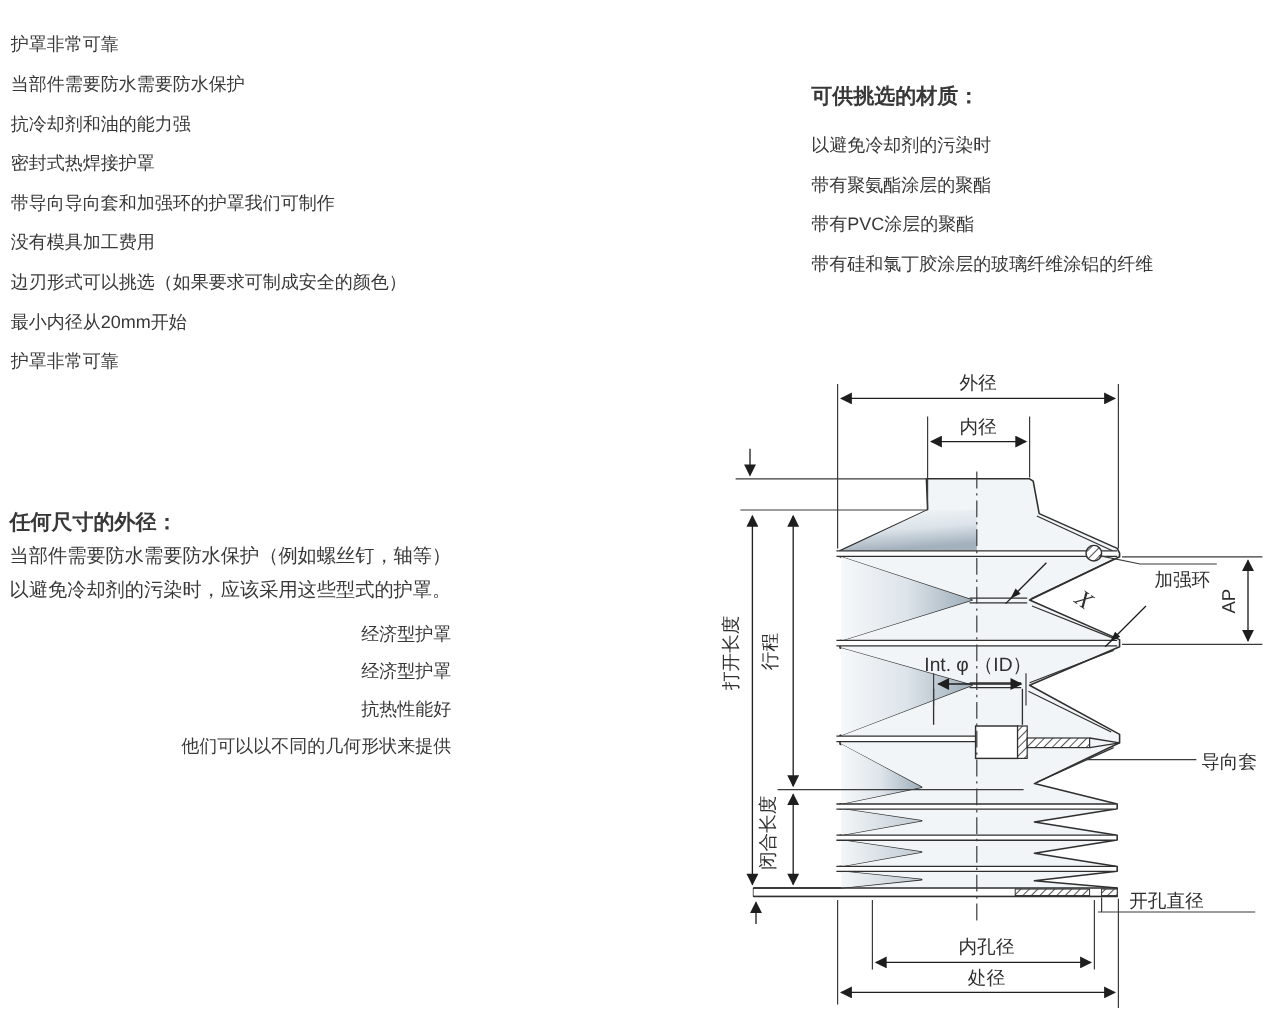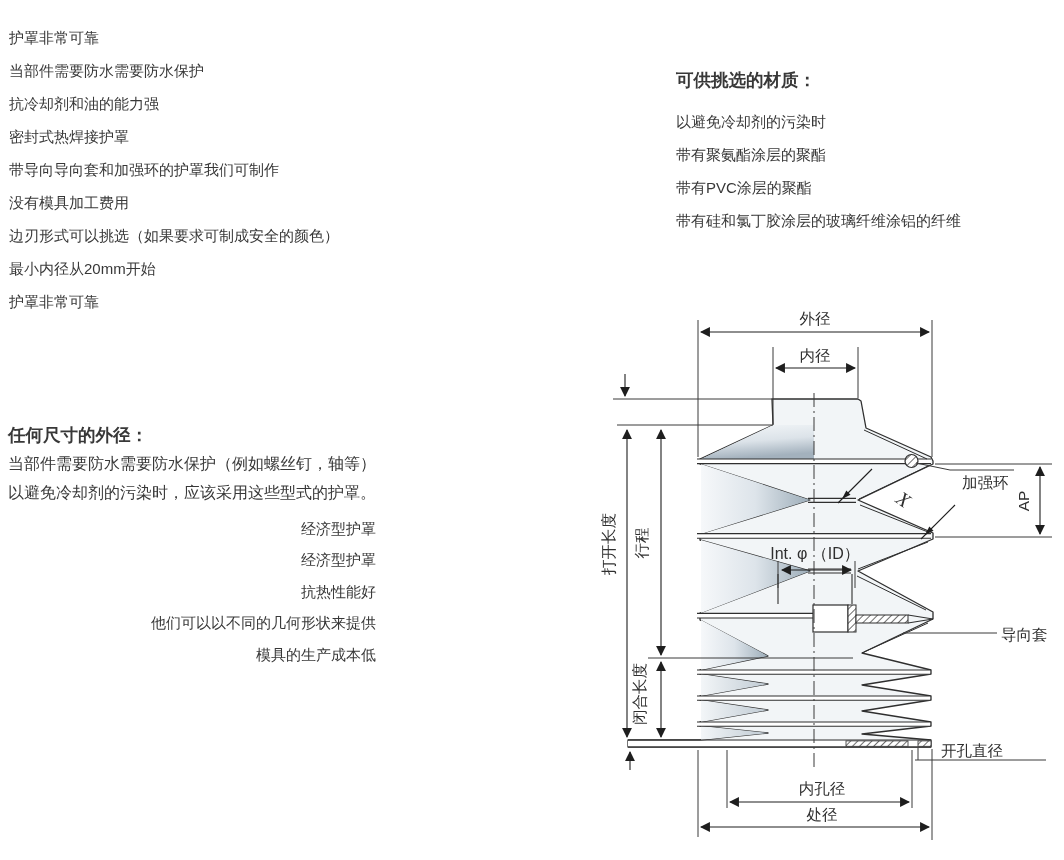--- a/index.html
+++ b/index.html
@@ -55,7 +55,6 @@
       <div>经济型护罩</div>
       <div>抗热性能好</div>
       <div>他们可以以不同的几何形状来提供</div>
-      <div>模具的生产成本低</div>
     </div>
   </div>
 

